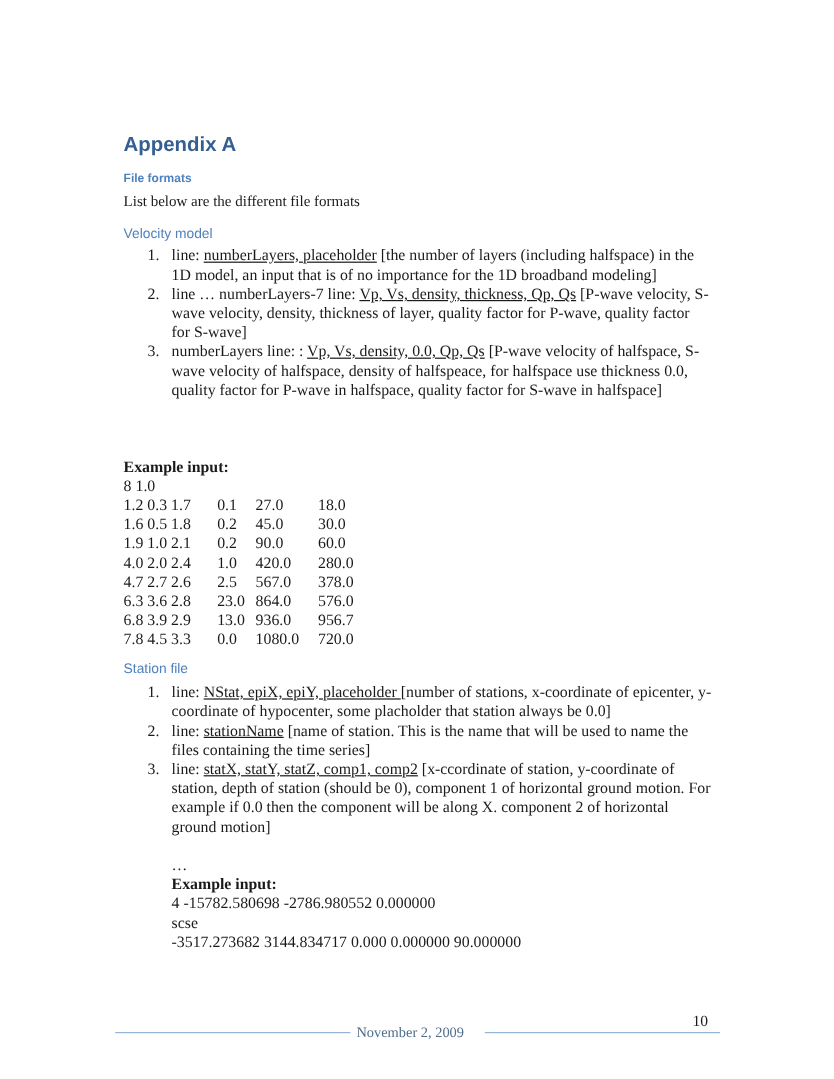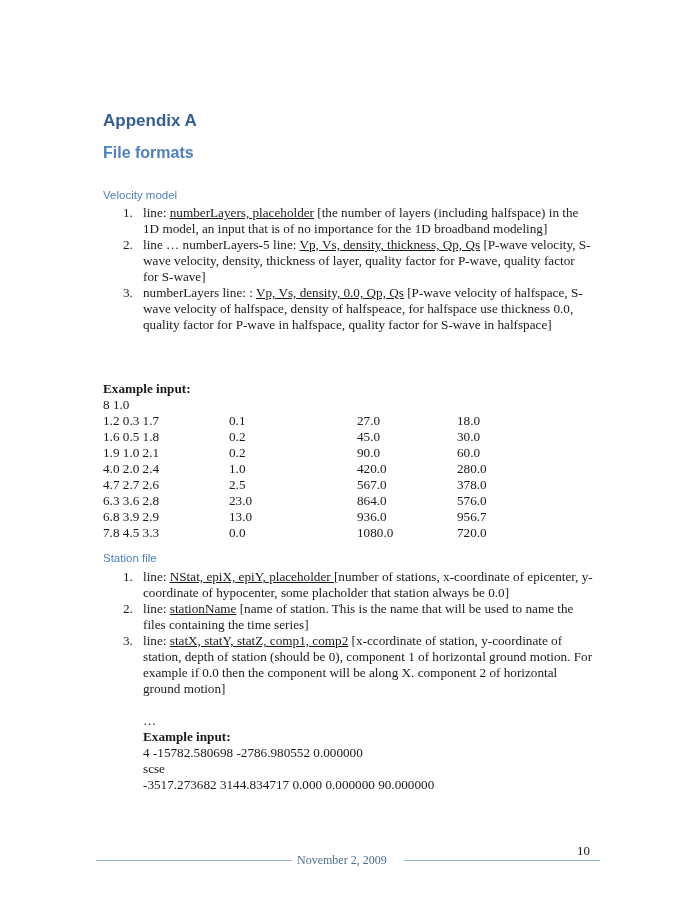--- a/index.html
+++ b/index.html
@@ -9,7 +9,7 @@
   .h1 { position:absolute; left:103px; top:111px; font-family:"Liberation Sans",sans-serif;
         font-weight:bold; font-size:17px; color:#365f91; }
   .h2 { position:absolute; left:103px; font-family:"Liberation Sans",sans-serif;
-        font-weight:bold; font-size:16px; color:#4f81bd; }
+        font-weight:bold; font-size:10px; color:#4f81bd; }
   .h3 { position:absolute; left:103px; font-family:"Liberation Sans",sans-serif;
         font-weight:normal; font-size:11.5px; color:#4f81bd; }
   .p { position:absolute; left:103px; font-size:12.5px; line-height:16px; white-space:nowrap;

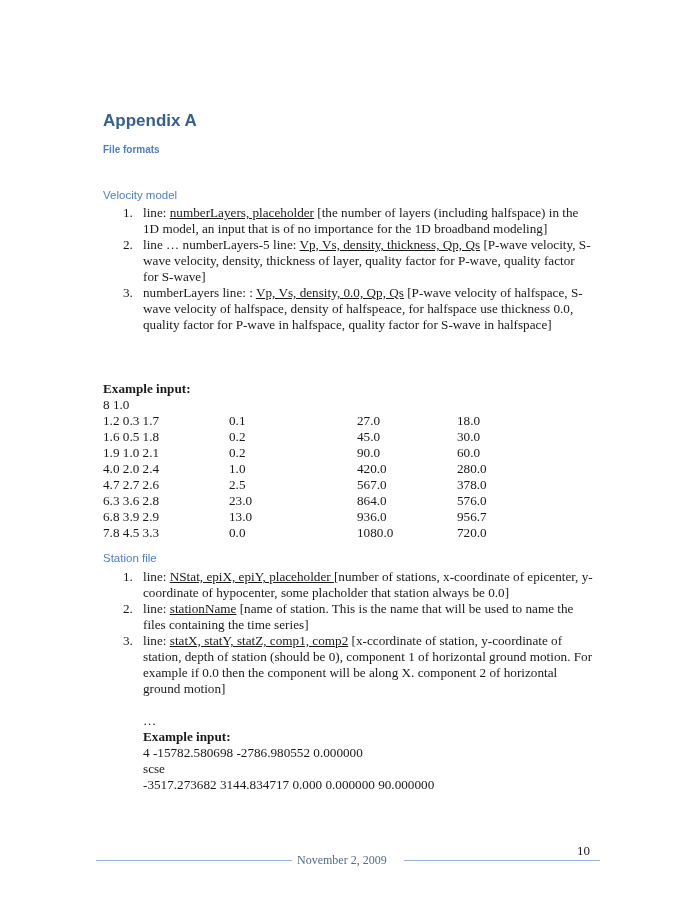--- a/index.html
+++ b/index.html
@@ -39,6 +39,7 @@
   <div class="h1">Appendix A</div>
 
   <div class="h2" style="top:144px;">File formats</div>
+  <div class="p" style="top:160px;">List below are the different file formats</div>
 
   <div class="h3" style="top:189px;">Velocity model</div>
 

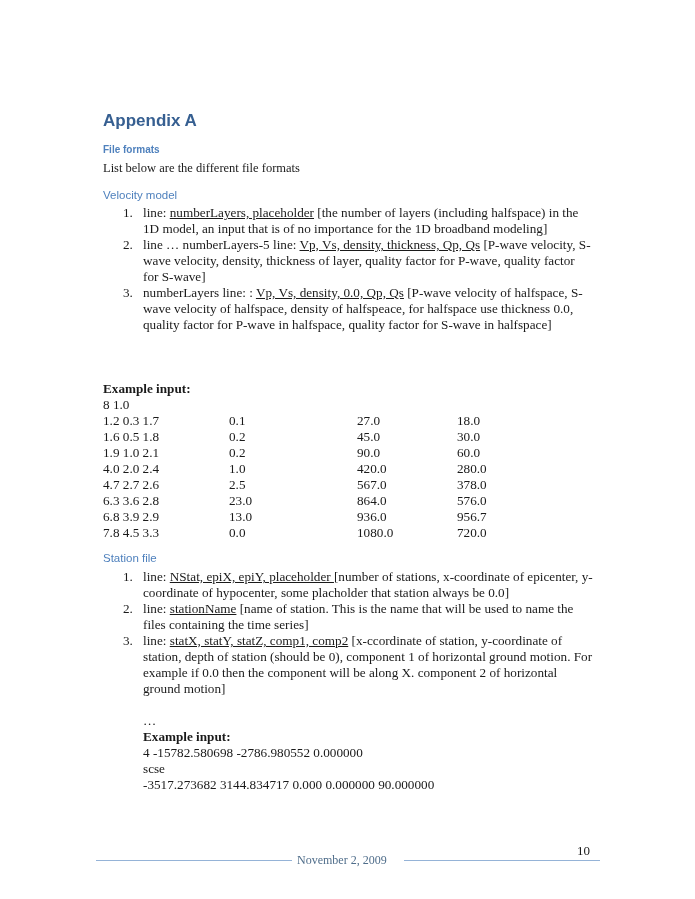--- a/index.html
+++ b/index.html
@@ -50,7 +50,7 @@
     </div>
     <div class="li">
       <span class="num">2.</span>
-      <span>line … numberLayers-5 line: </span><u>Vp, Vs, density,  thickness, Qp, Qs</u><span> [P-wave velocity, S-wave velocity, density, thickness of layer, quality factor for P-wave, quality factor for S-wave]</span>
+      <span>line … numberLayers-7 line: </span><u>Vp, Vs, density,  thickness, Qp, Qs</u><span> [P-wave velocity, S-wave velocity, density, thickness of layer, quality factor for P-wave, quality factor for S-wave]</span>
     </div>
     <div class="li">
       <span class="num">3.</span>

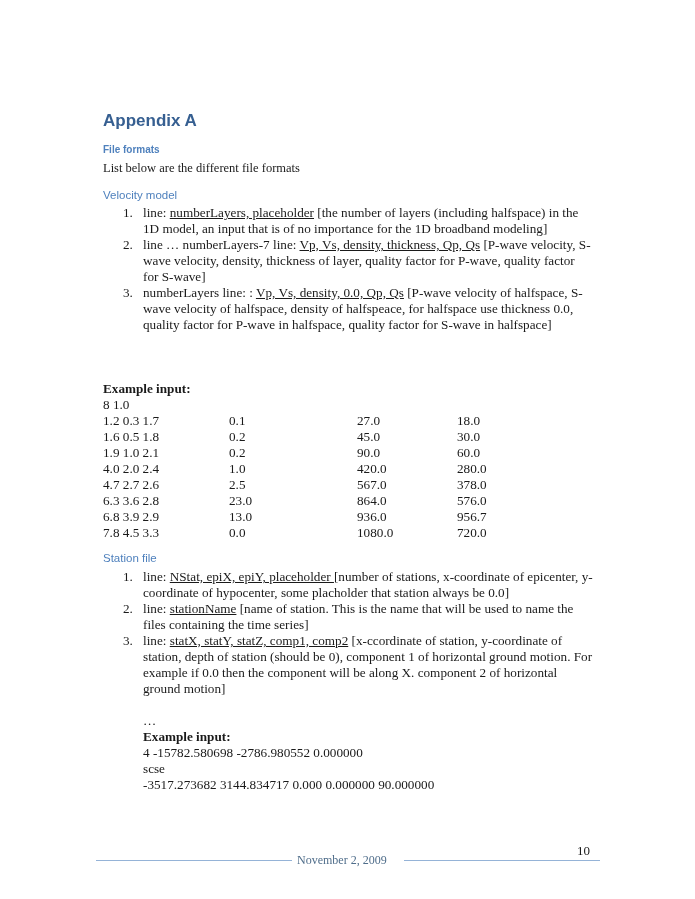--- a/index.html
+++ b/index.html
@@ -21,7 +21,7 @@
   u { text-decoration:underline; }
   .bold { font-weight:bold; }
   .code { position:absolute; left:103px; font-family:"Liberation Serif",serif; font-size:13.2px; line-height:16px; }
-  .row { display:flex; white-space:pre;gap:48px; }
+  .row { display:flex; white-space:pre; }
   .c0 { width:78px; }
   .c1 { width:32px; }
   .c2 { width:52px;margin-left:48px; }

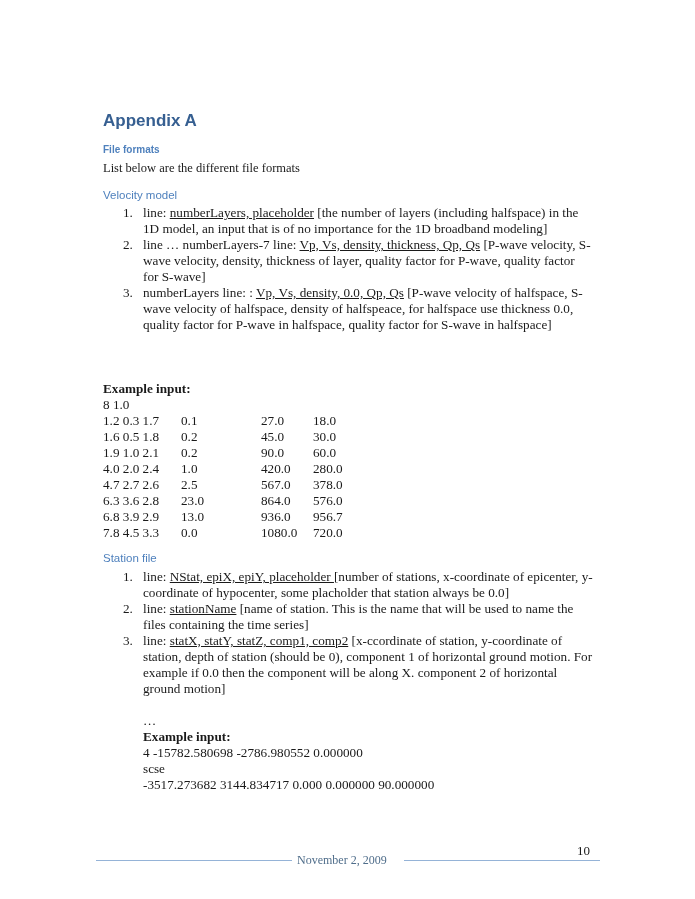--- a/index.html
+++ b/index.html
@@ -24,7 +24,7 @@
   .row { display:flex; white-space:pre; }
   .c0 { width:78px; }
   .c1 { width:32px; }
-  .c2 { width:52px;margin-left:48px; }
+  .c2 { width:52px; }
   .c3 { width:43px; }
   .footer-line { position:absolute; top:860px; height:1px; background:#95b3d7; }
   .footer-date { position:absolute; top:853px; left:297px; font-family:"Liberation Serif",serif;

